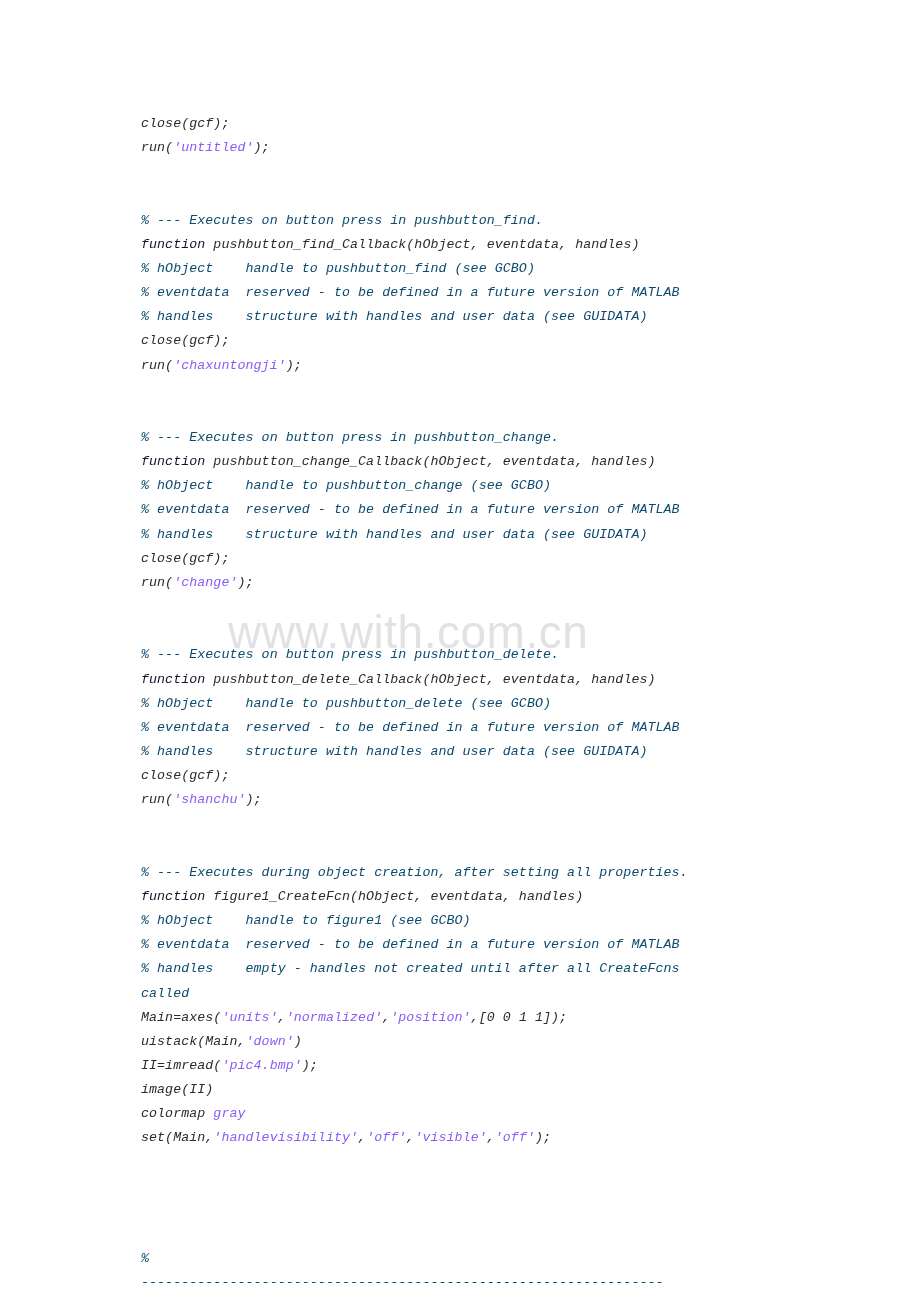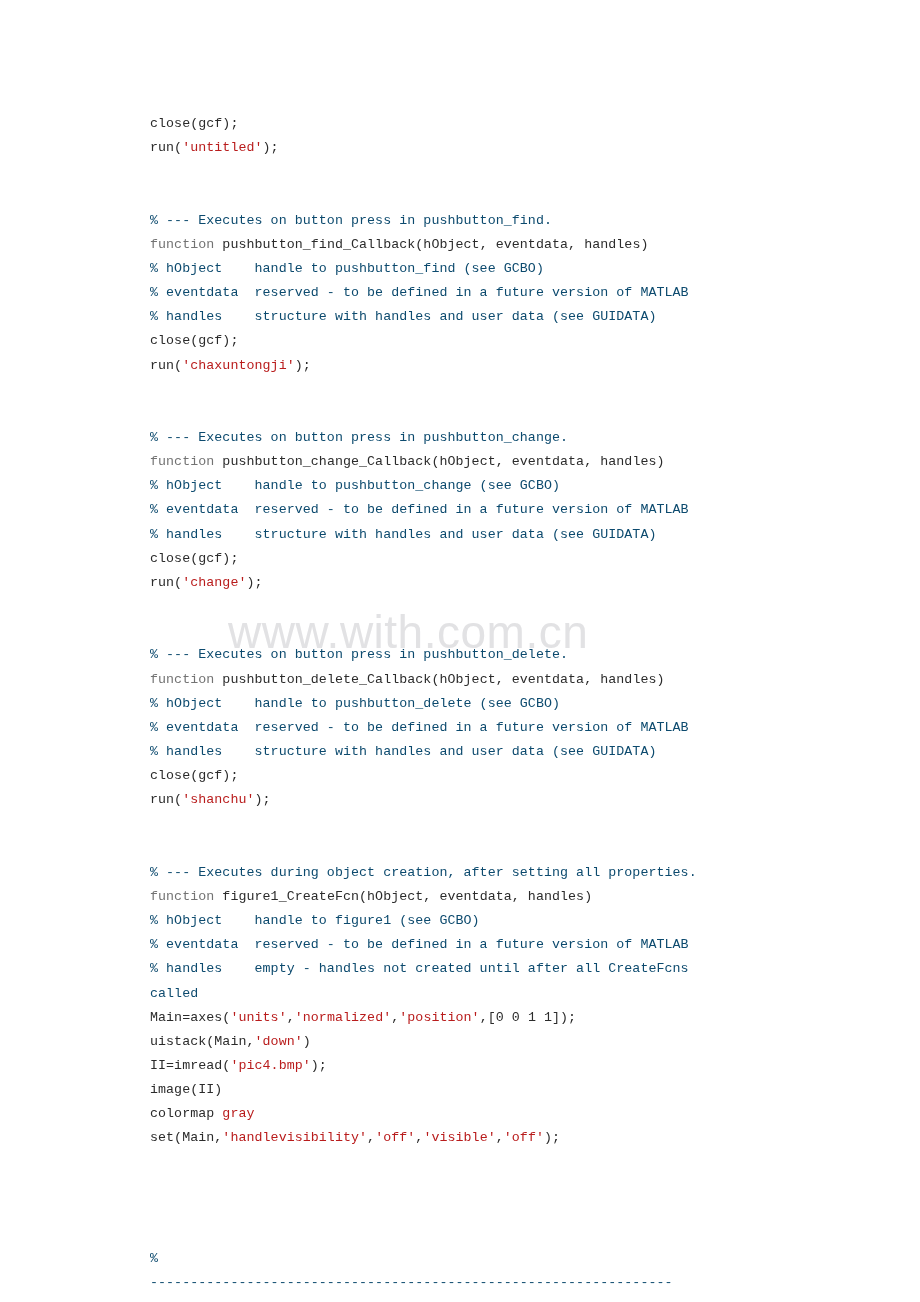--- a/index.html
+++ b/index.html
@@ -44,7 +44,7 @@
 
   #code-listing {
     position: absolute;
-    left: 150px;
+    left: 141px;
     top: 112px;
     width: 700px;
     z-index: 2;
@@ -52,6 +52,7 @@
     line-height: 24.15px;
     white-space: pre;
     color: #2b2b2b;
+    font-style: italic;
   }
 
   .code-line {

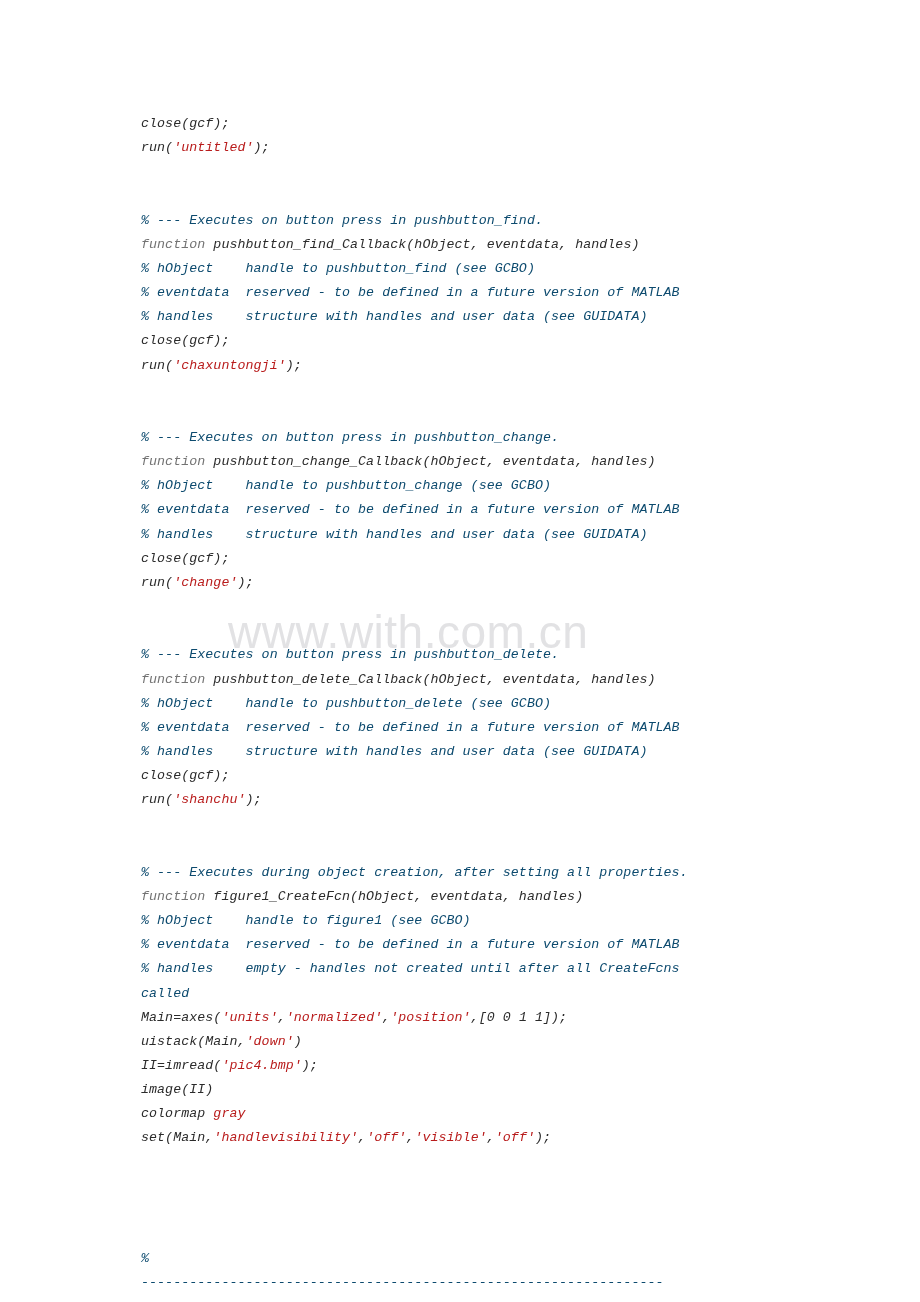--- a/index.html
+++ b/index.html
@@ -70,7 +70,7 @@
   .tok-plain   { color: #2b2b2b; }
   .tok-comment { color: #0c4a6e; }
   .tok-keyword { color: #737373; }
-  .tok-string  { color: #b91c1c; }
+  .tok-string  { color: #8b5cf6; }
 </style>
 </head>
 <body>

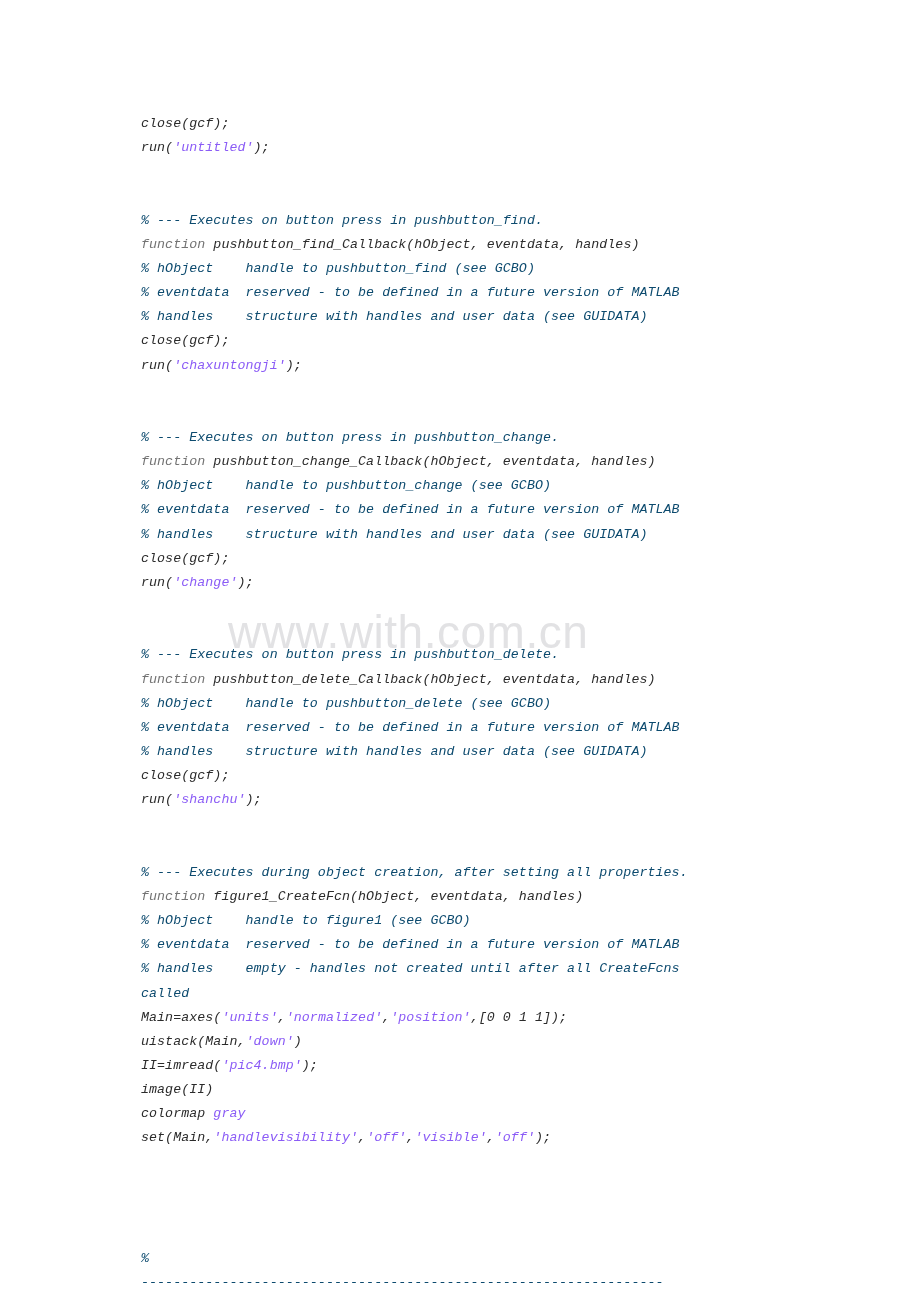--- a/index.html
+++ b/index.html
@@ -69,7 +69,7 @@
   .tok { white-space: pre; }
   .tok-plain   { color: #2b2b2b; }
   .tok-comment { color: #0c4a6e; }
-  .tok-keyword { color: #737373; }
+  .tok-keyword { color: #0f172a; }
   .tok-string  { color: #8b5cf6; }
 </style>
 </head>

